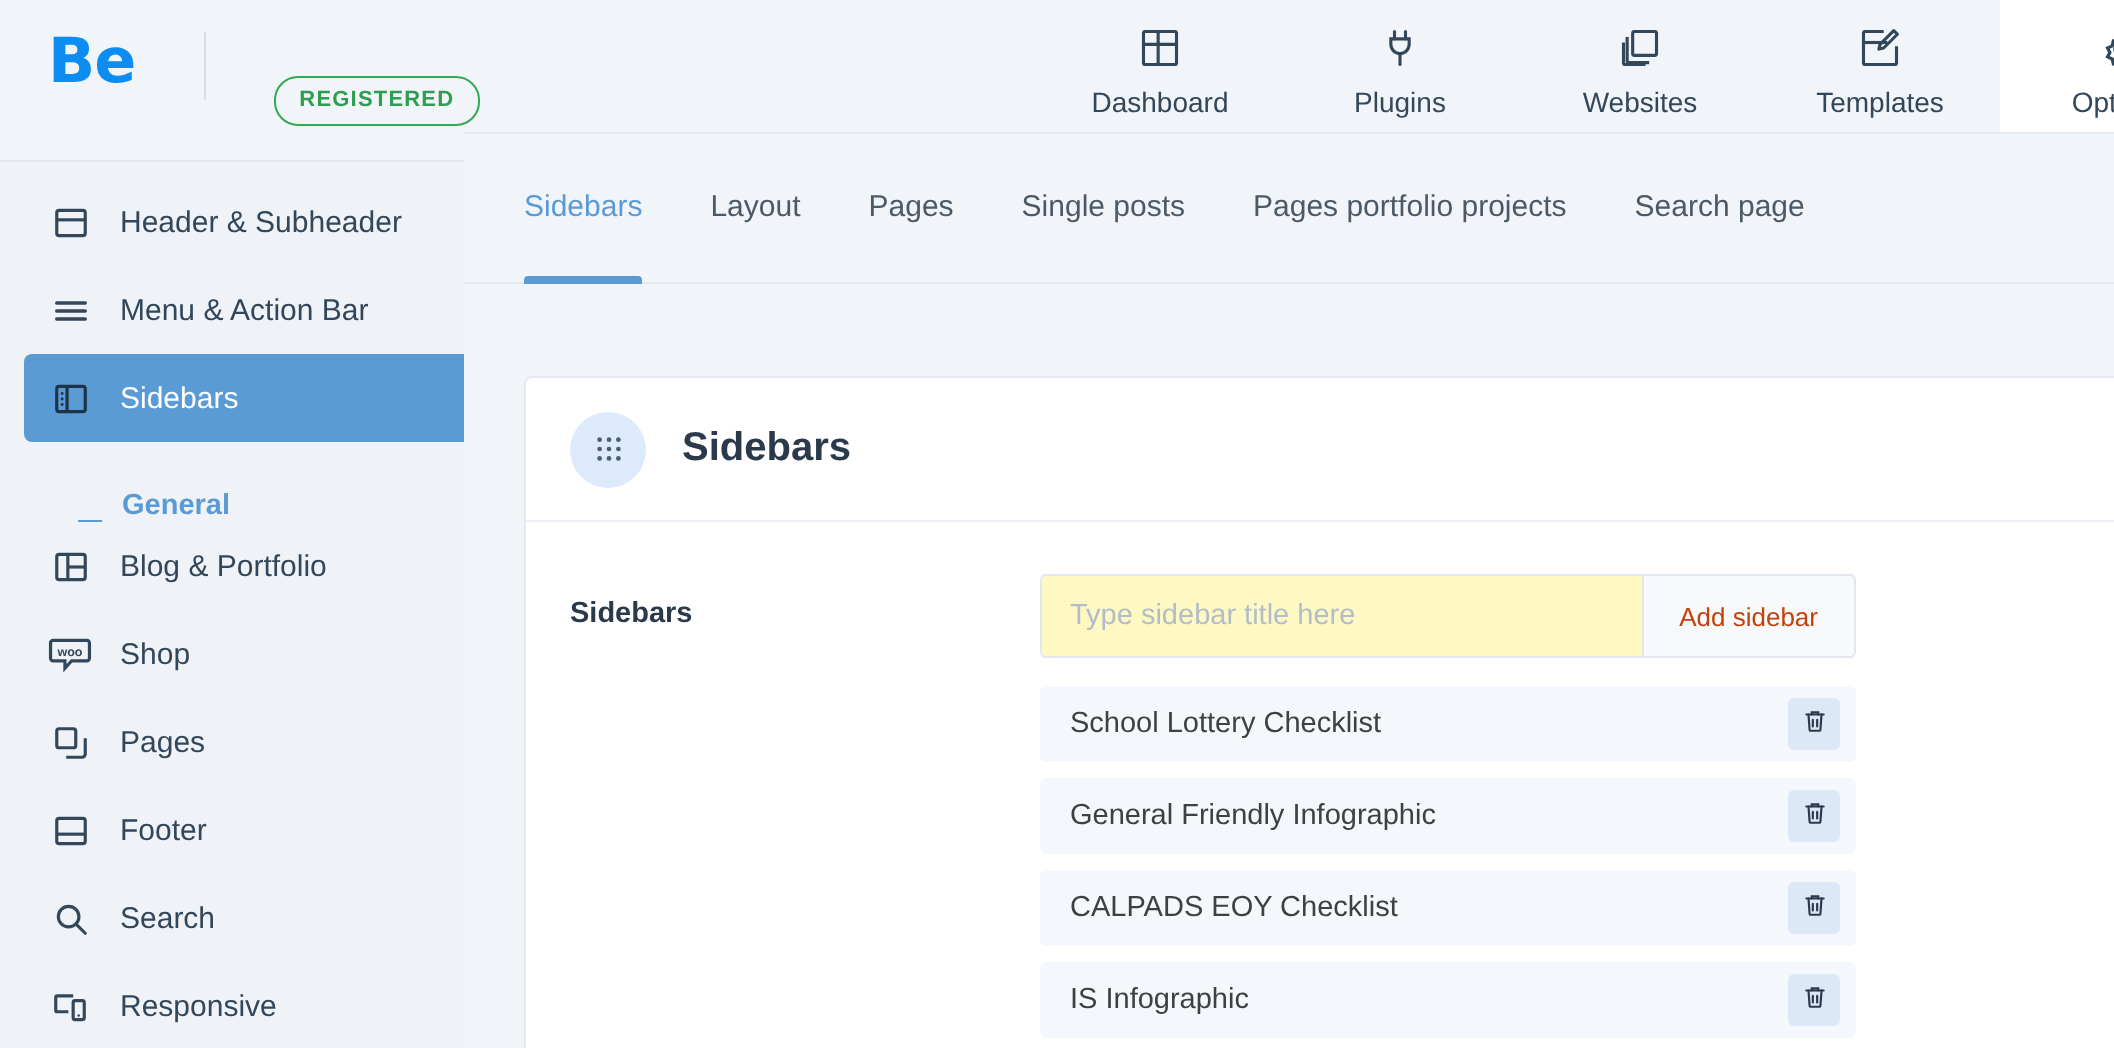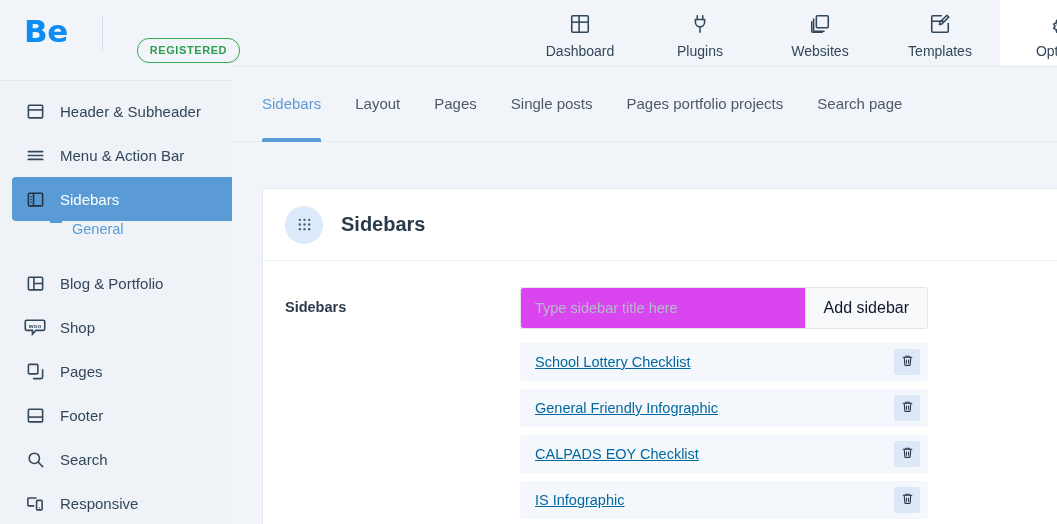--- a/index.html
+++ b/index.html
@@ -107,11 +107,12 @@
   .side-item.active .s-label { color: #ffffff; }
 
   .side-sub {
-    display: flex; align-items: flex-start;
+    display: flex; align-items: flex-end;
     height: 40px;
-    padding-left: 50px;
+    padding-left: 39px;
     gap: 10px;
     cursor: pointer;
+    font-weight: bold;
   }
   .side-sub .dash {
     width: 12px; height: 1.5px; background: #5b9bd5;

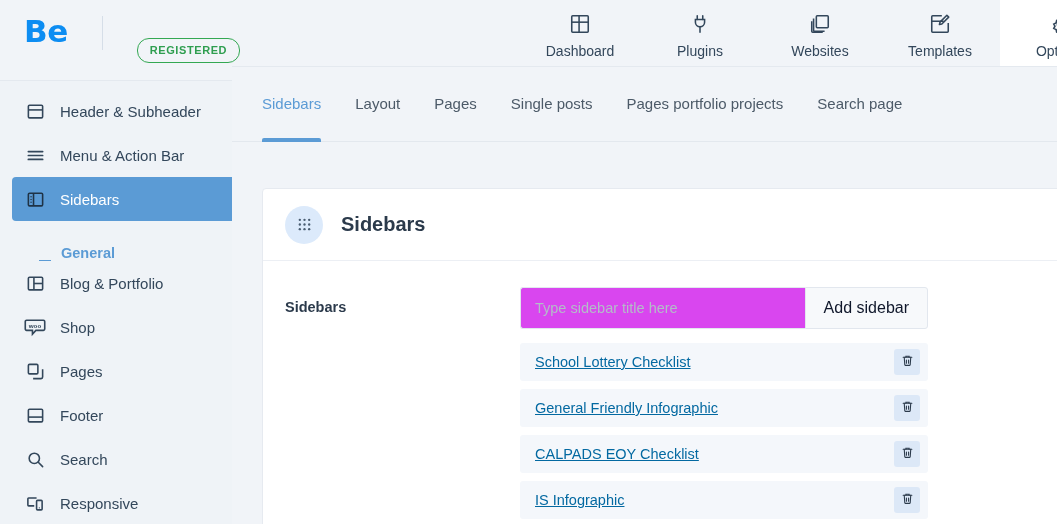--- a/index.html
+++ b/index.html
@@ -216,7 +216,7 @@
     padding: 0 14px;
     font-size: 14.5px;
     color: #2b3a4b;
-    background: #d946ef;
+    background: #fef9c3;
     font-family: "Liberation Sans", sans-serif;
     outline: none;
   }

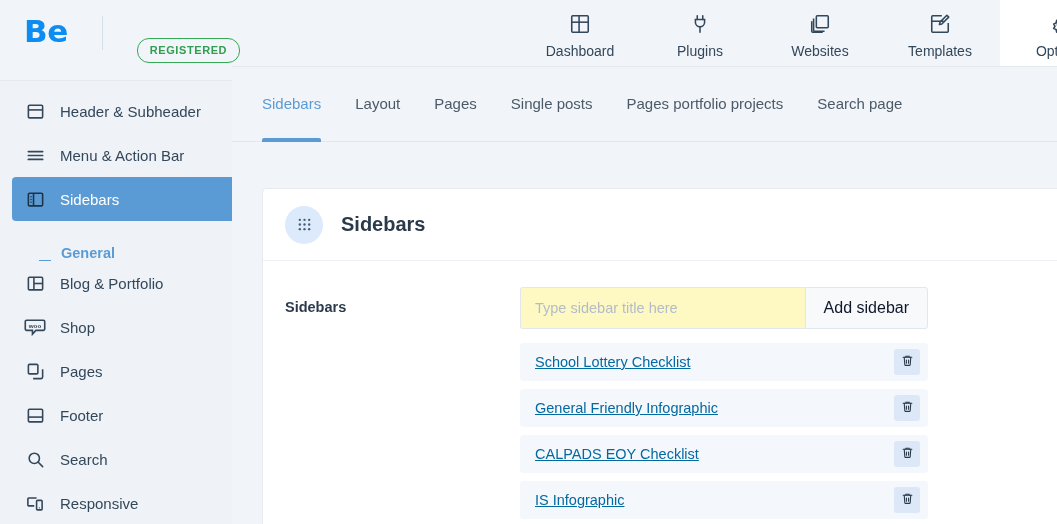--- a/index.html
+++ b/index.html
@@ -226,8 +226,8 @@
     border: 1px solid #e2e7ee;
     border-radius: 0 3px 3px 0;
     background: #f7f9fb;
-    color: #0f172a;
-    font-size: 16px;
+    color: #c2410c;
+    font-size: 13px;
     padding: 0 18px;
     cursor: pointer;
     font-family: "Liberation Sans", sans-serif;

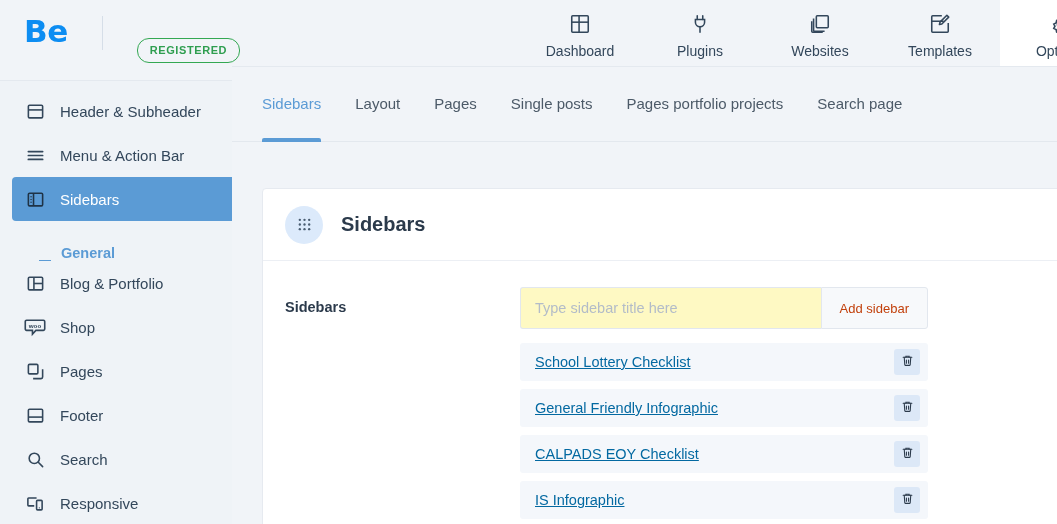--- a/index.html
+++ b/index.html
@@ -244,7 +244,7 @@
     margin-bottom: 8px;
     padding: 0 8px 0 15px;
   }
-  .sb-name { font-size: 14.5px; color: #0369a1; text-decoration: underline; }
+  .sb-name { font-size: 14.5px; color: #404040; }
   .sb-del {
     width: 26px; height: 26px;
     background: #dce8f7;

